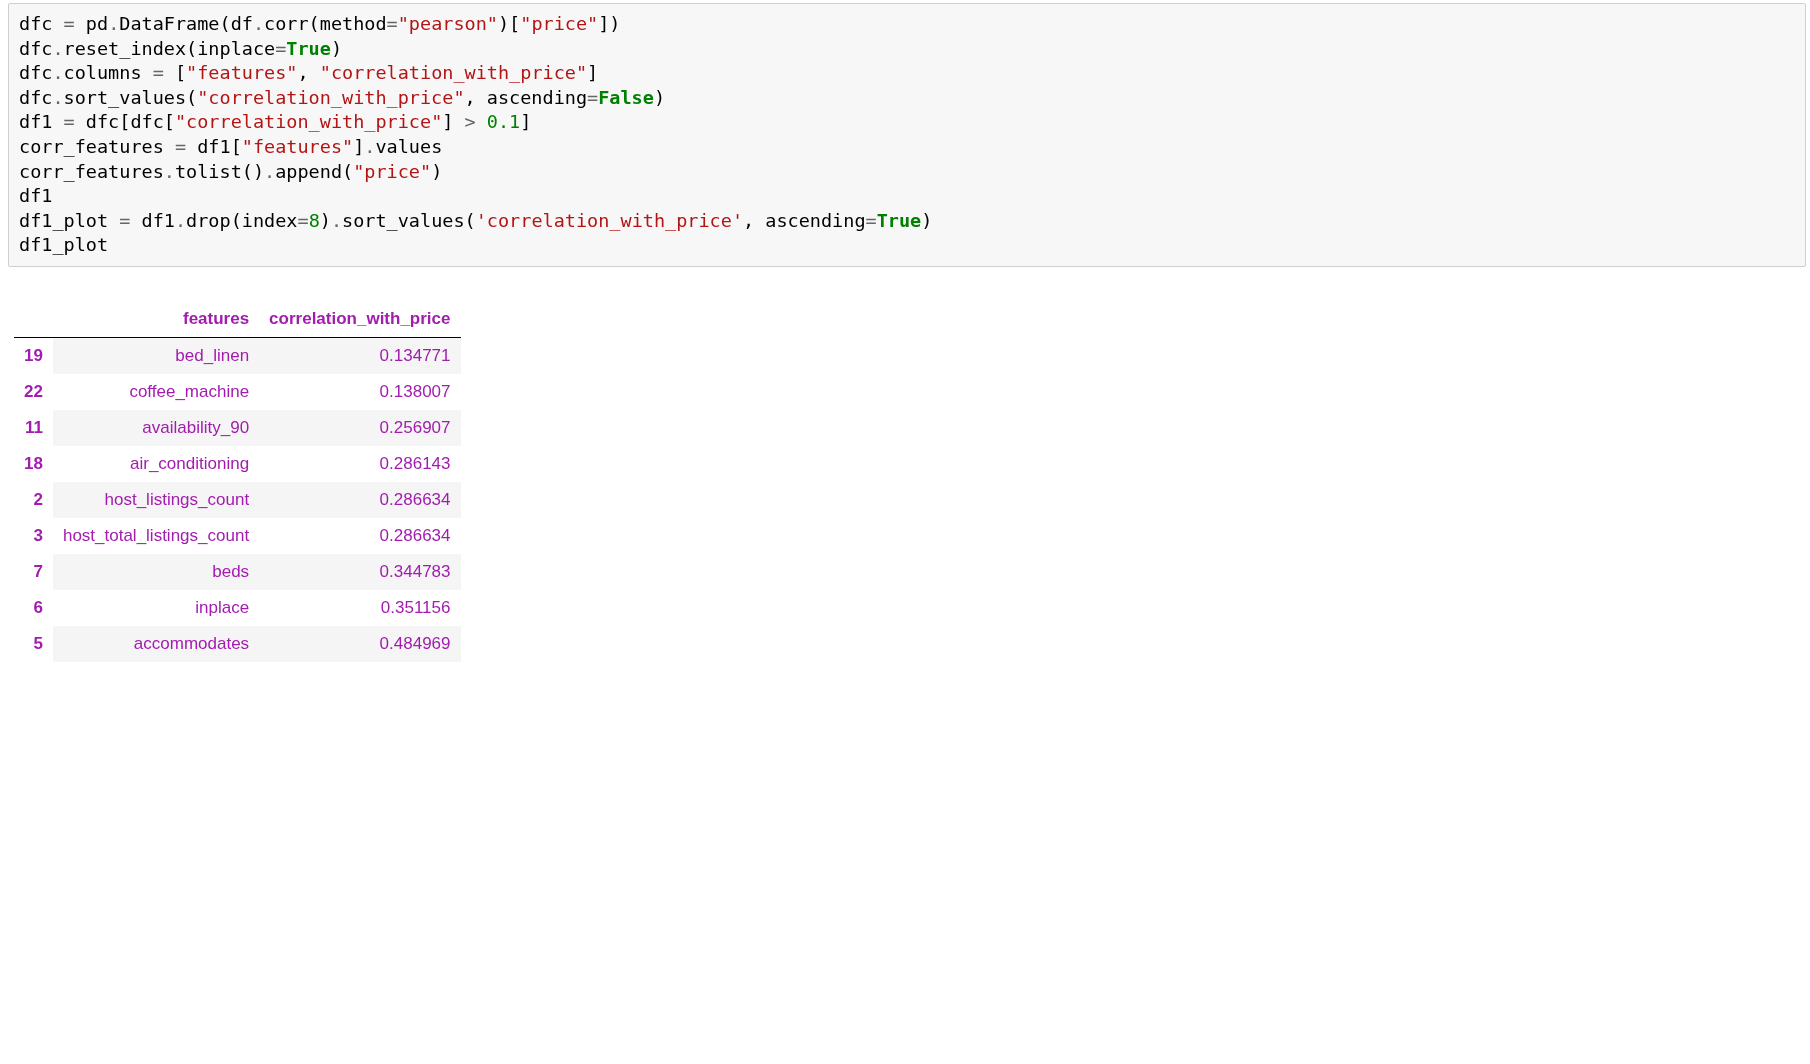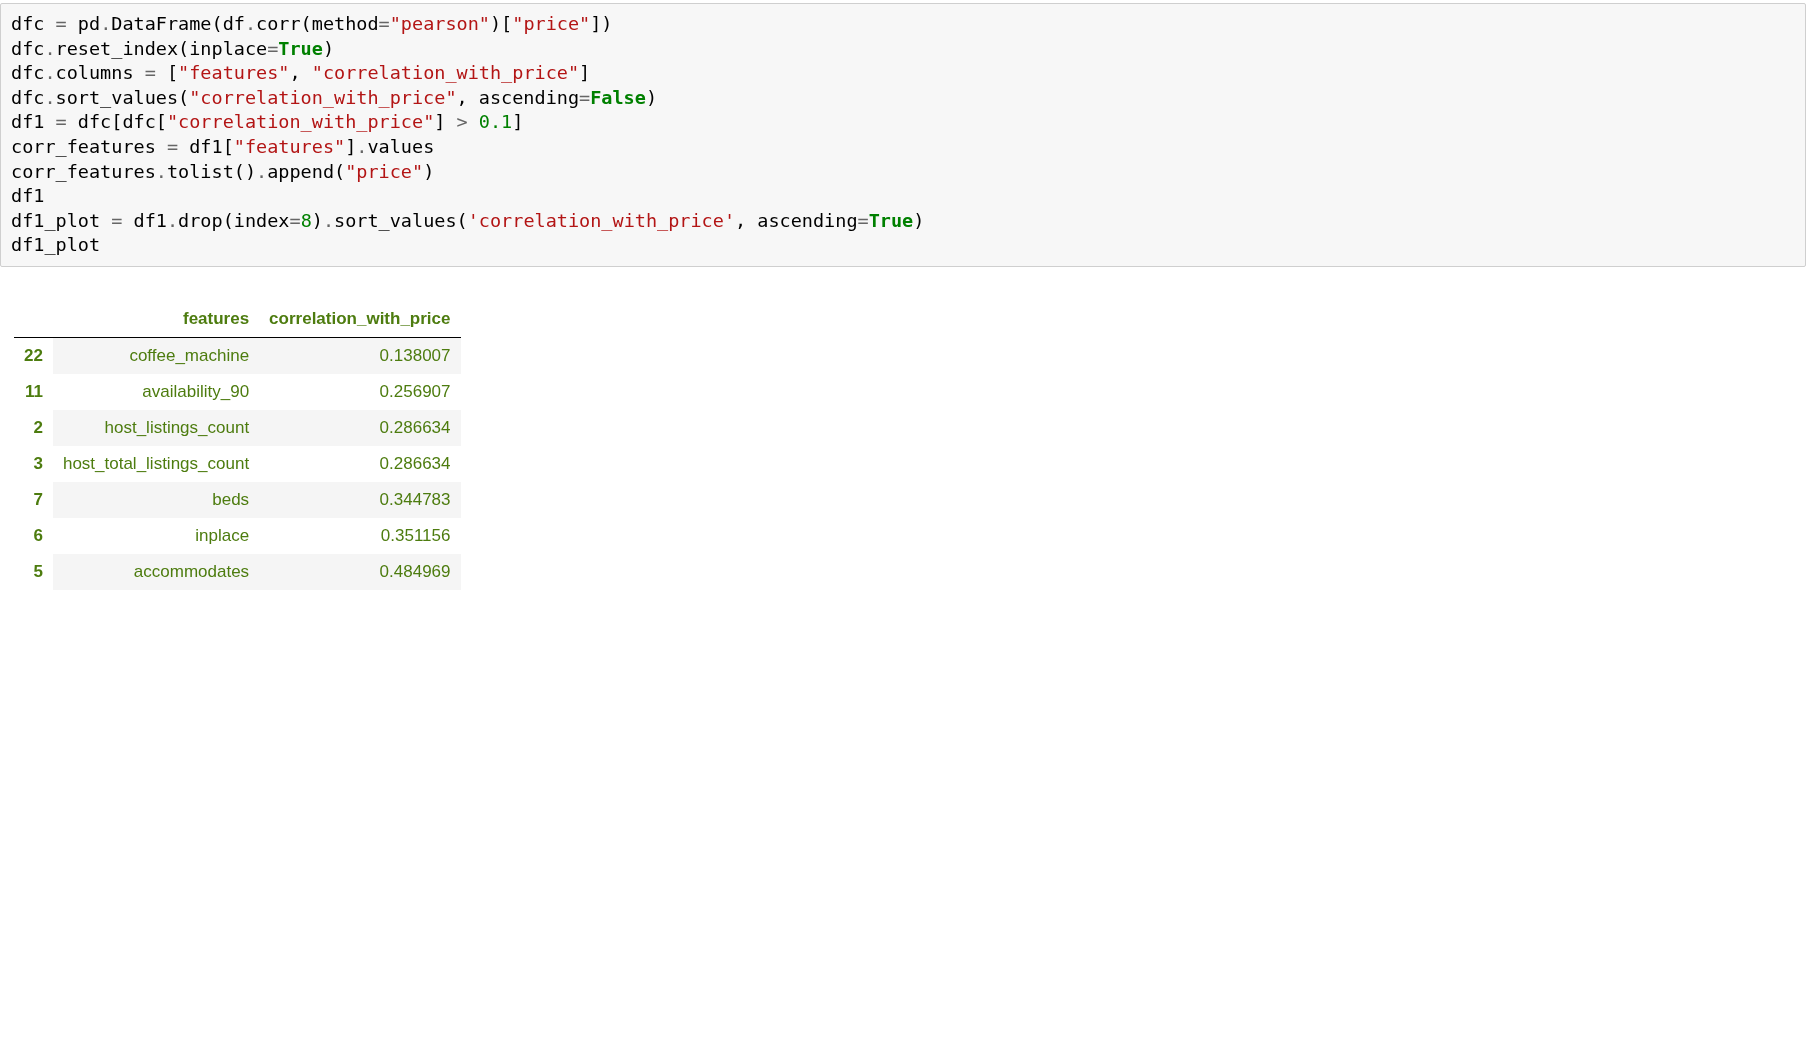--- a/index.html
+++ b/index.html
@@ -14,7 +14,7 @@
       background: #f7f7f7;
       border: 1px solid #cfcfcf;
       border-radius: 2px;
-      margin: 3px 4px 0 0;
+      margin: 3px 4px 0 8px;
       padding: 8px 10px;
       font-family: "Menlo", "Consolas", "DejaVu Sans Mono", monospace;
       font-size: 18.5px;

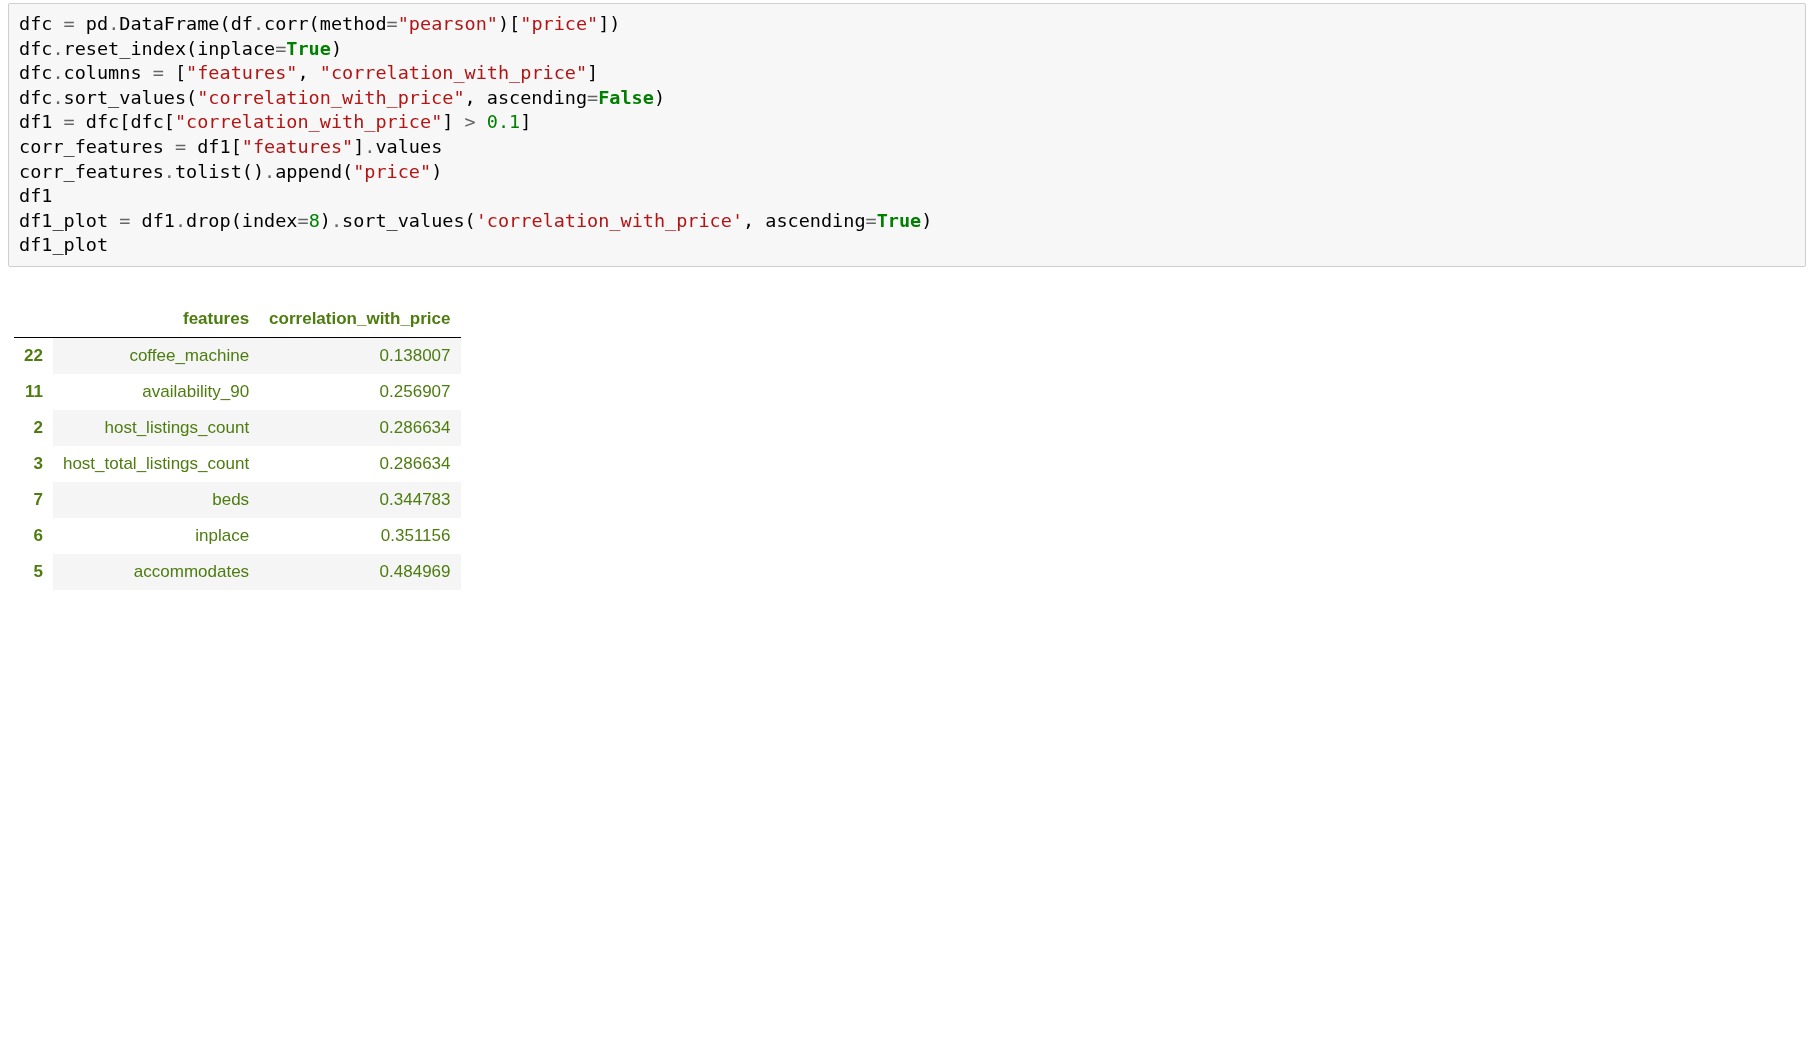--- a/index.html
+++ b/index.html
@@ -38,7 +38,7 @@
       border-collapse: collapse;
       font-family: -apple-system, BlinkMacSystemFont, "Helvetica Neue", Arial, sans-serif;
       font-size: 17px;
-      color: #4d7c0f;
+      color: #a21caf;
     }
     table.dataframe thead th {
       text-align: right;

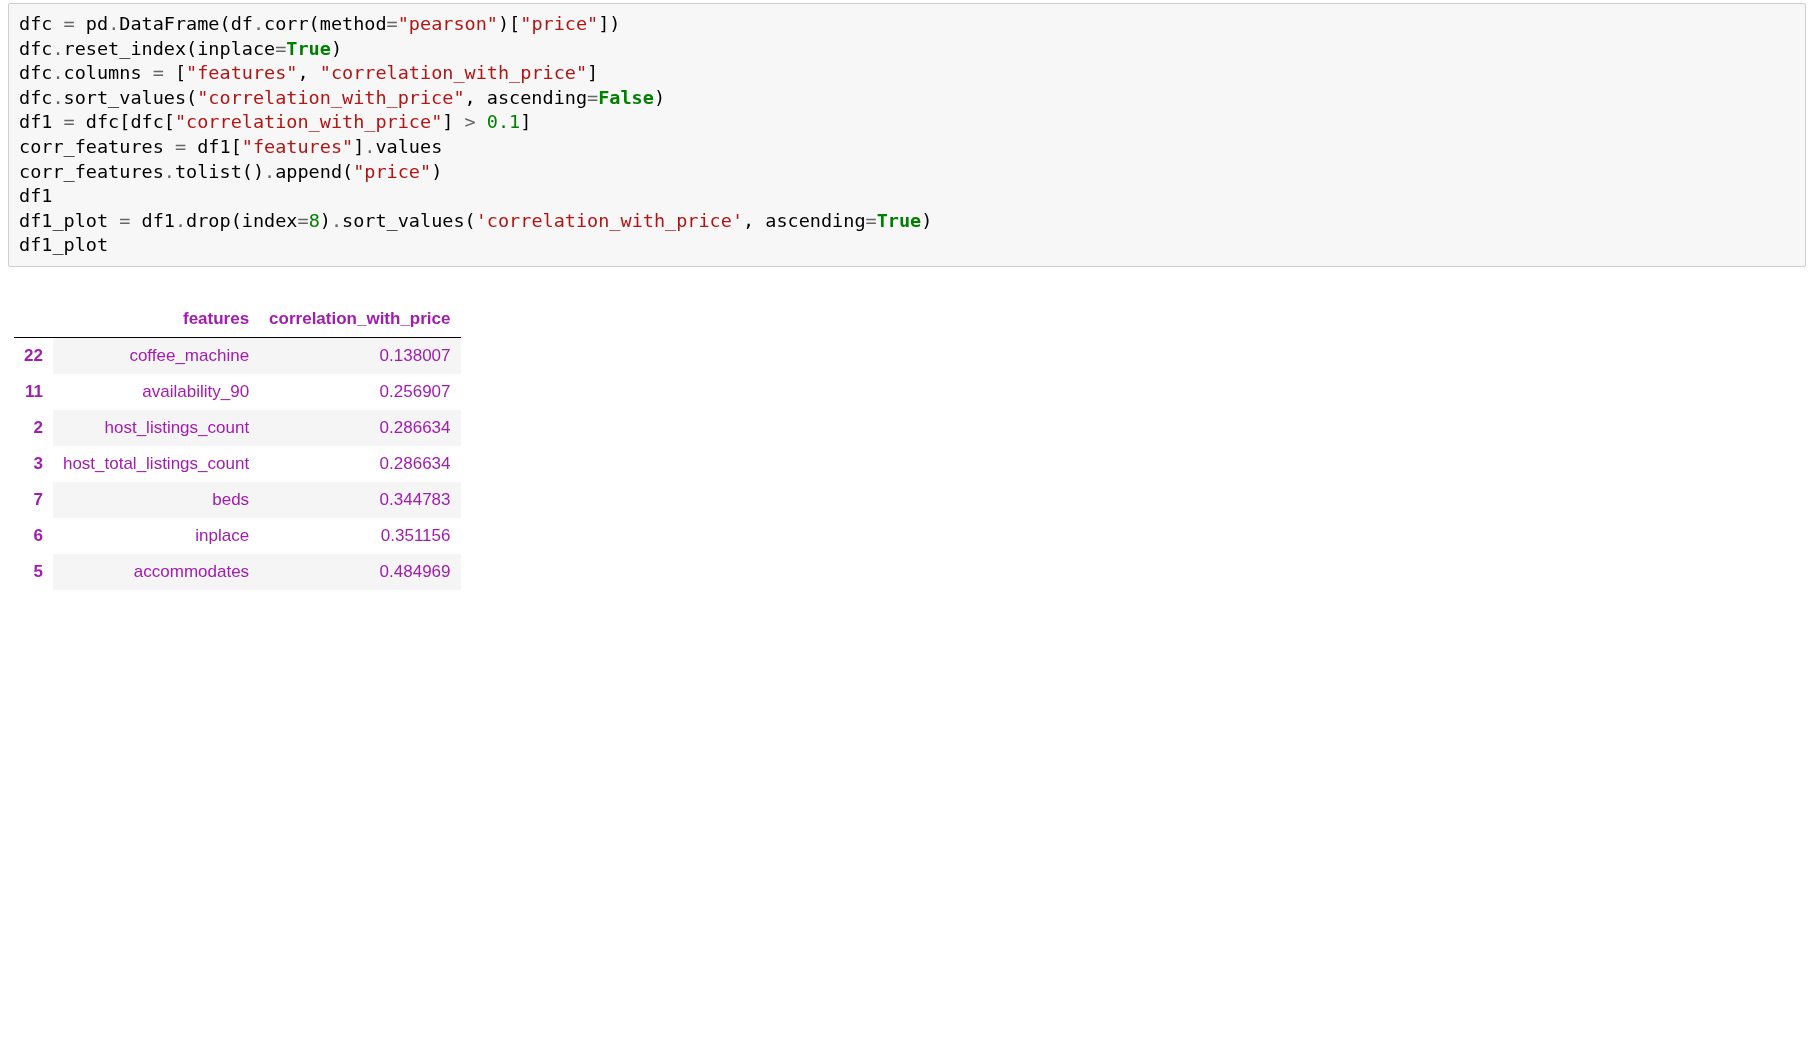--- a/index.html
+++ b/index.html
@@ -96,6 +96,11 @@
     </thead>
     <tbody>
         <tr>
+          <th>19</th>
+          <td>bed_linen</td>
+          <td>0.134771</td>
+        </tr>
+        <tr>
           <th>22</th>
           <td>coffee_machine</td>
           <td>0.138007</td>

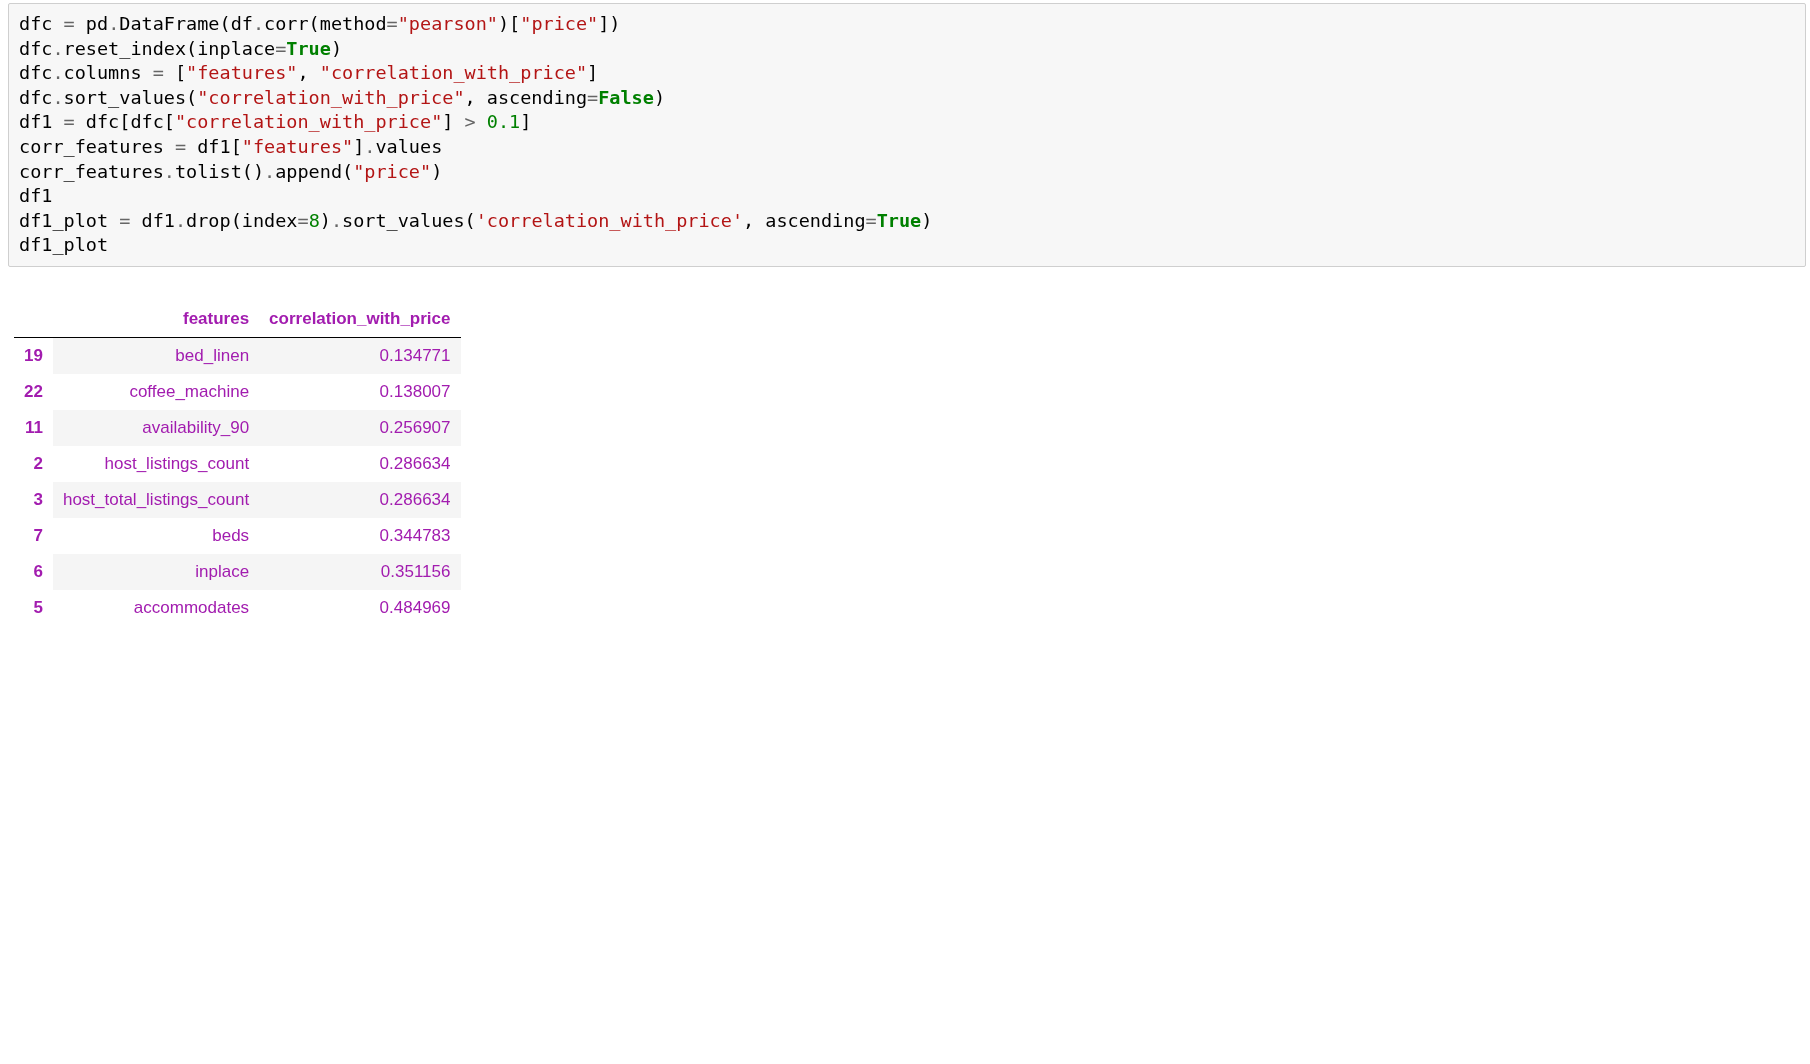--- a/index.html
+++ b/index.html
@@ -111,6 +111,11 @@
           <td>0.256907</td>
         </tr>
         <tr>
+          <th>18</th>
+          <td>air_conditioning</td>
+          <td>0.286143</td>
+        </tr>
+        <tr>
           <th>2</th>
           <td>host_listings_count</td>
           <td>0.286634</td>

